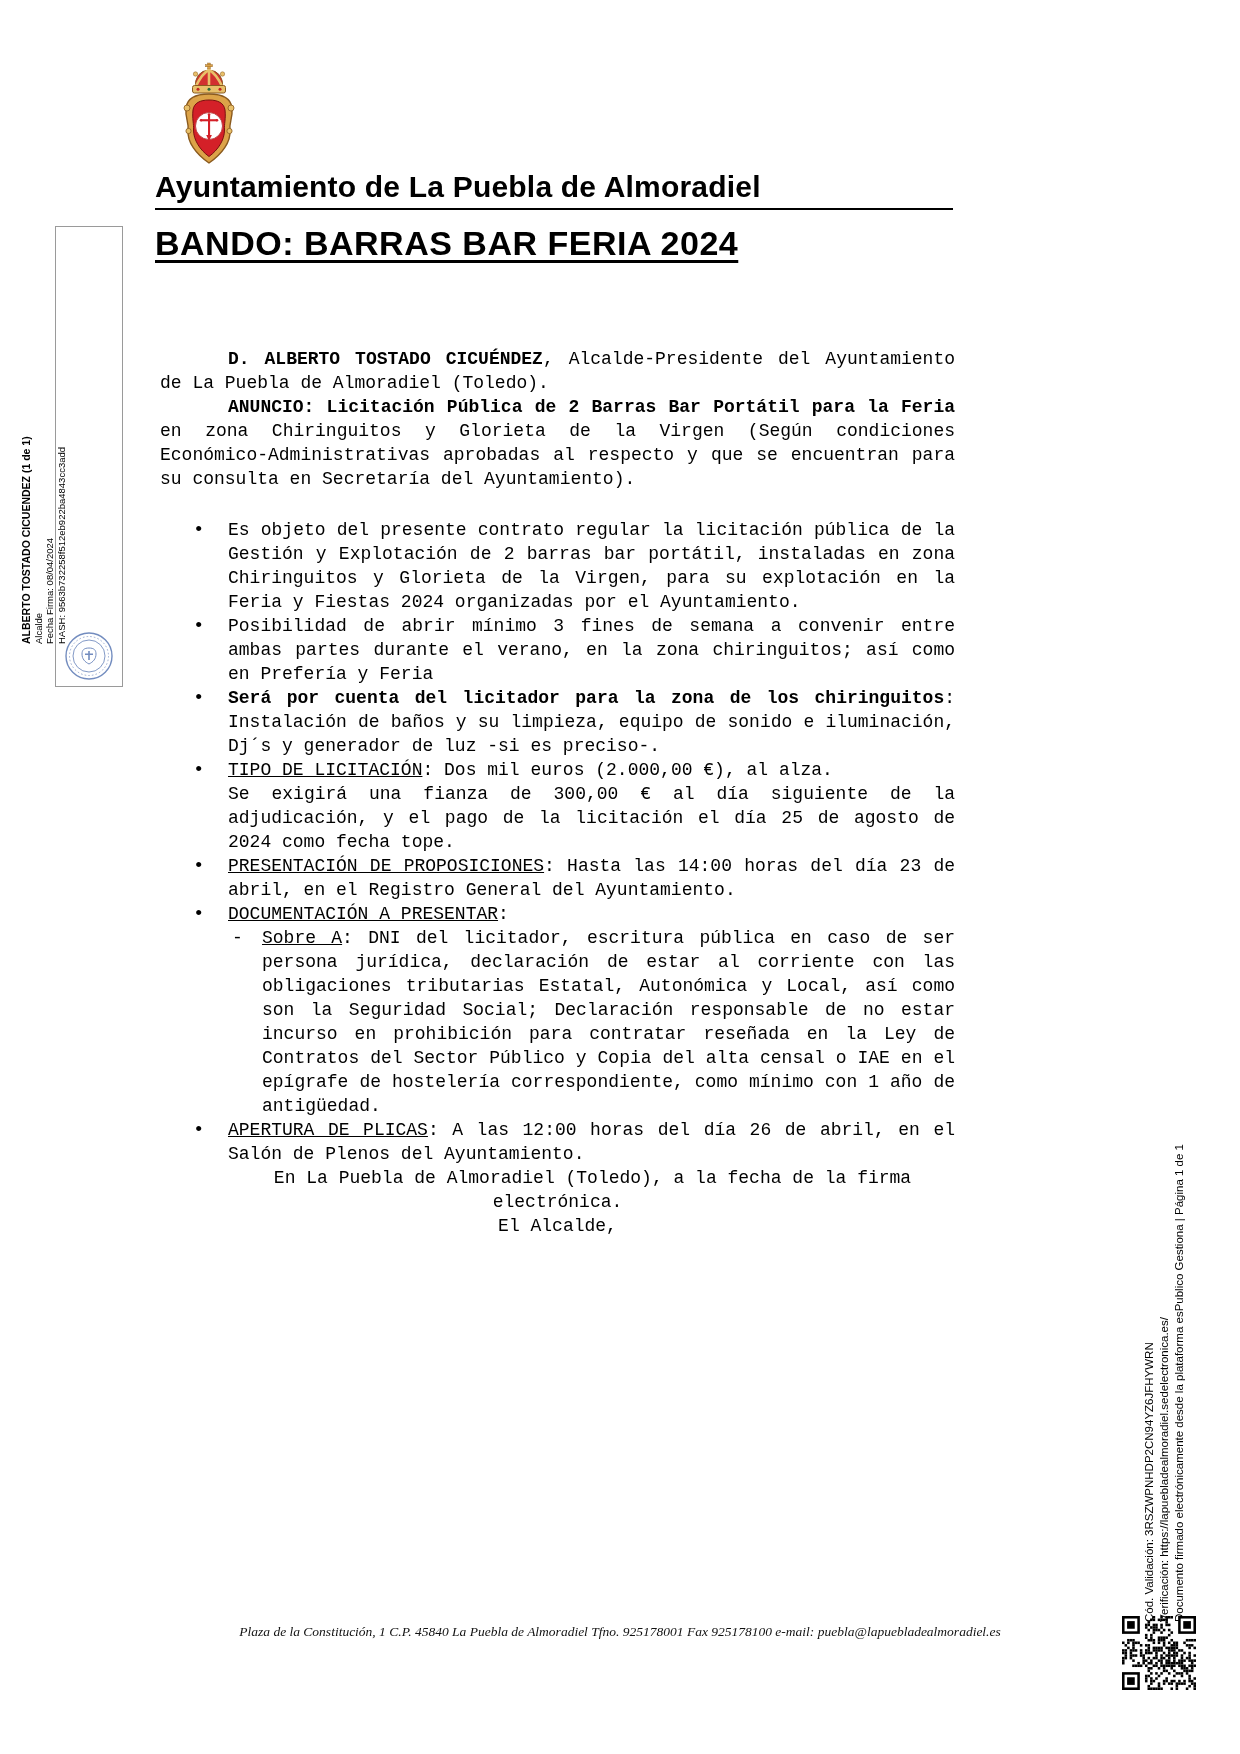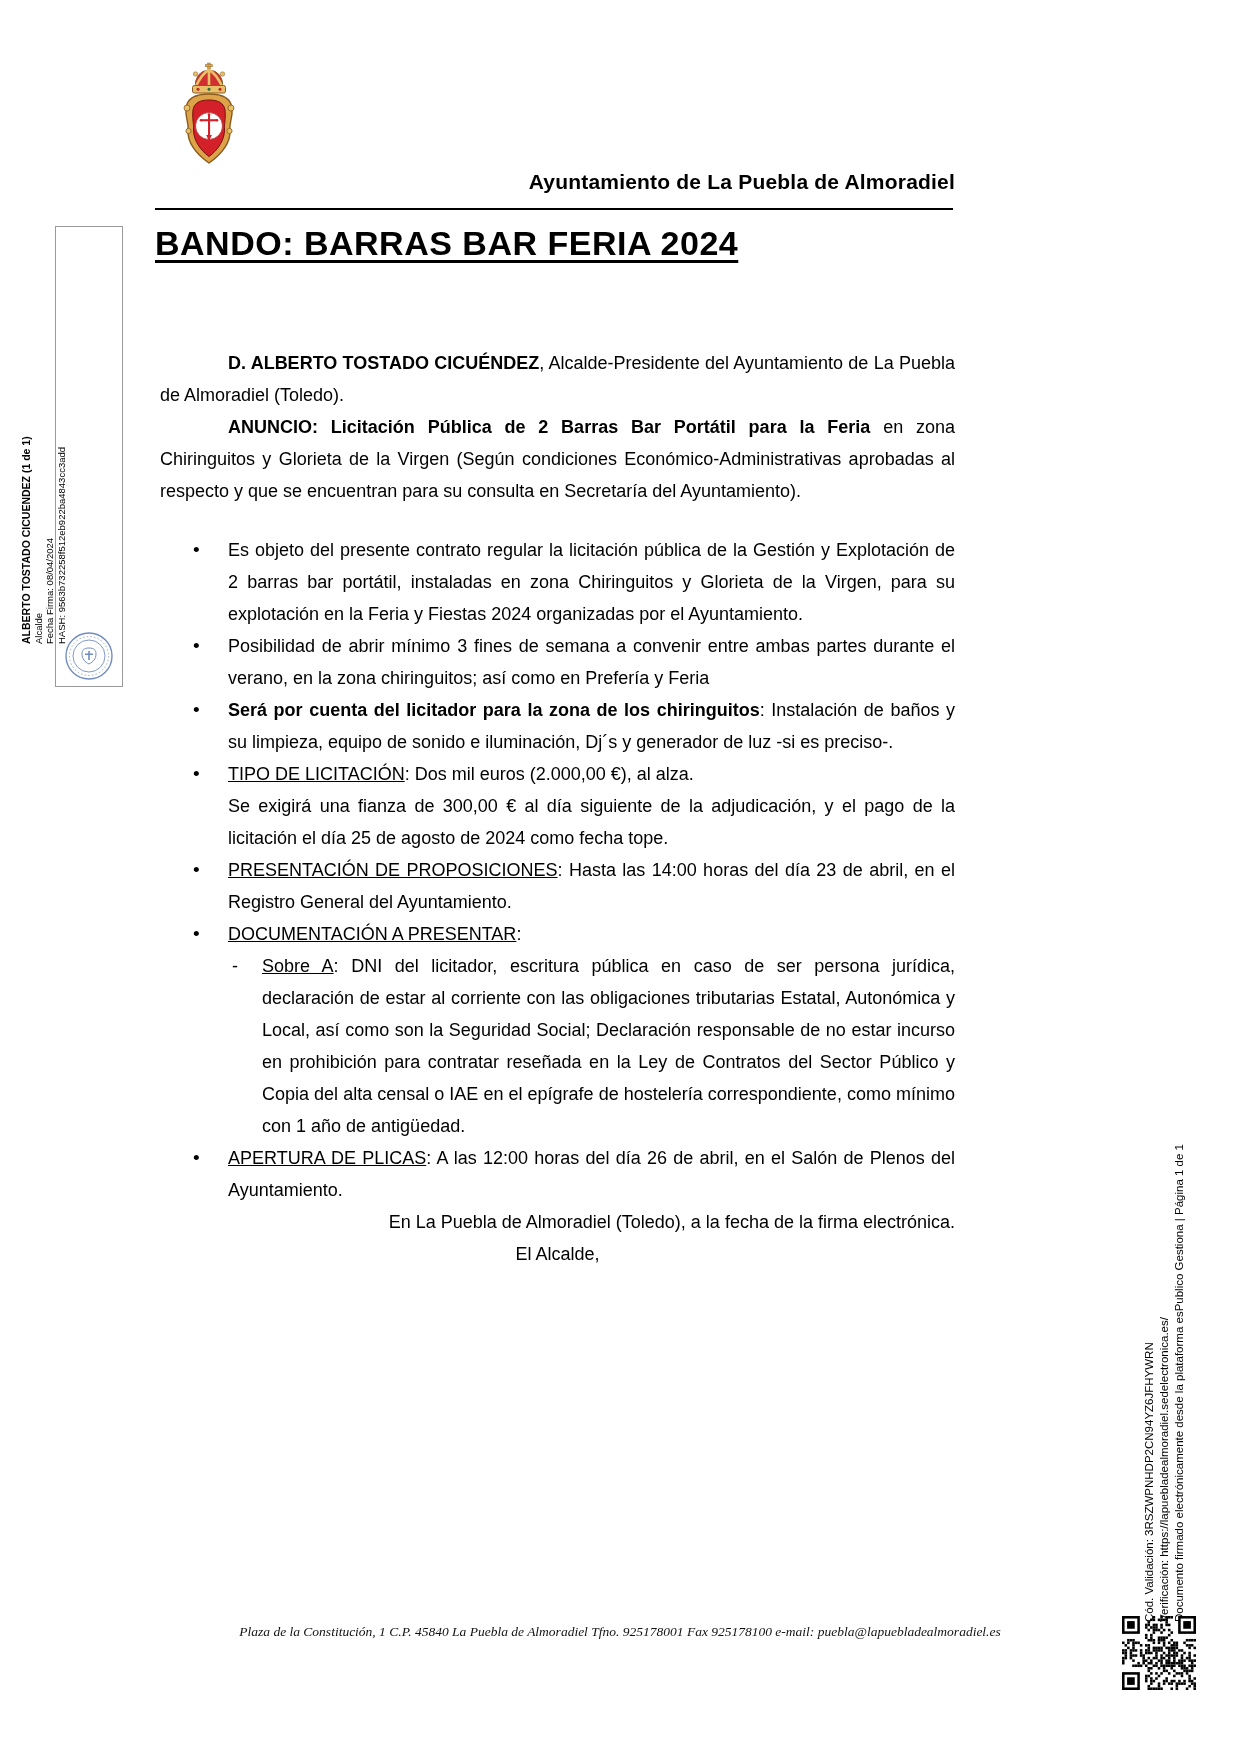--- a/index.html
+++ b/index.html
@@ -11,8 +11,8 @@
   
   .crest{position:absolute;left:176px;top:62px;width:66px;height:104px;}
   .org-name{
-    position:absolute;left:155px;top:170px;width:800px;text-align:right;
-    font-size:21px;font-weight:bold;letter-spacing:.2px;
+    position:absolute;left:155px;top:170px;width:800px;text-align:left;
+    font-size:30px;font-weight:bold;letter-spacing:.2px;
   }
   .header-rule{position:absolute;left:155px;top:208px;width:798px;border-top:2px solid #000;}
   .doc-title{

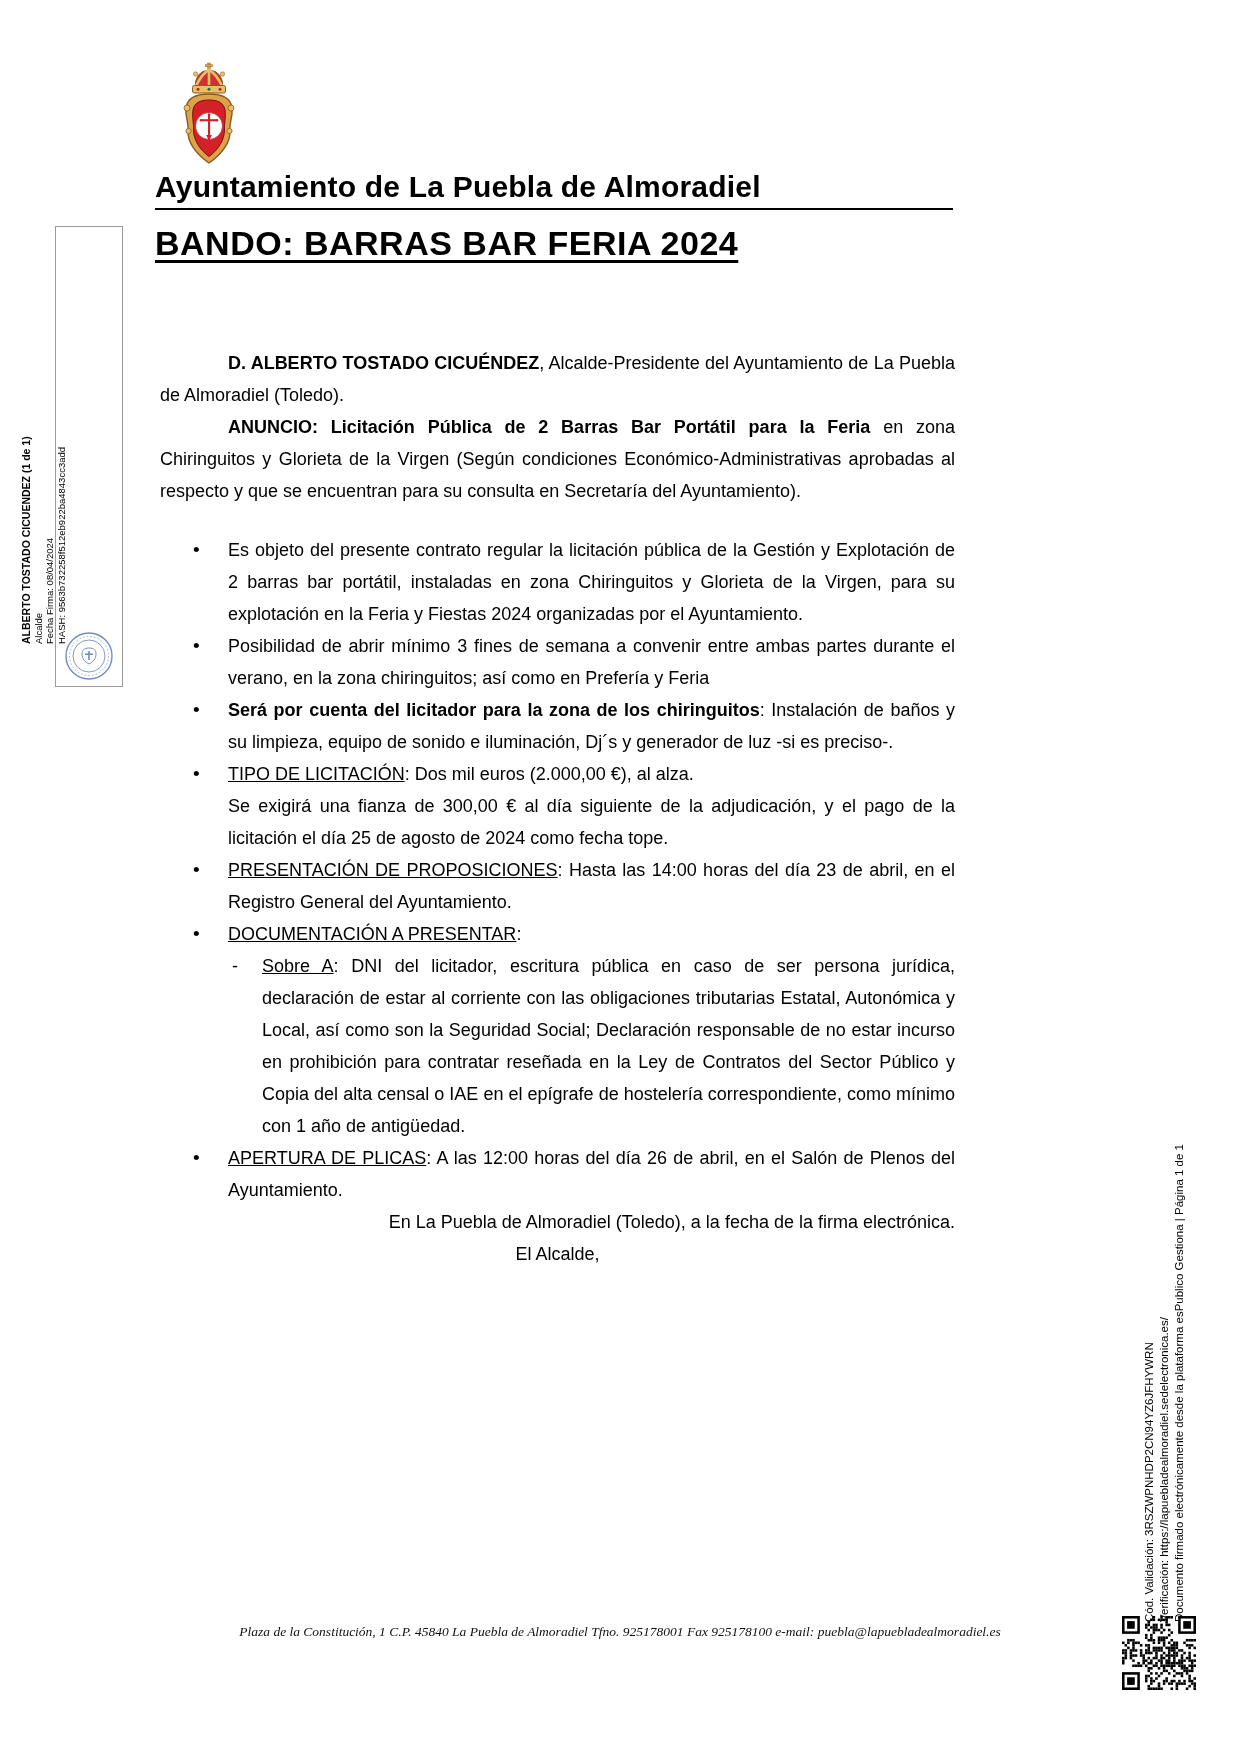--- a/index.html
+++ b/index.html
@@ -23,7 +23,7 @@
   
   .main{
     position:absolute;left:160px;top:347px;width:795px;
-    font-size:18px;line-height:32px;text-align:justify;
+    font-size:18px;line-height:24px;text-align:justify;font-family:Liberation Mono, monospace;
   }
   .main p{margin:0;}
   .p-indent{text-indent:68px;}

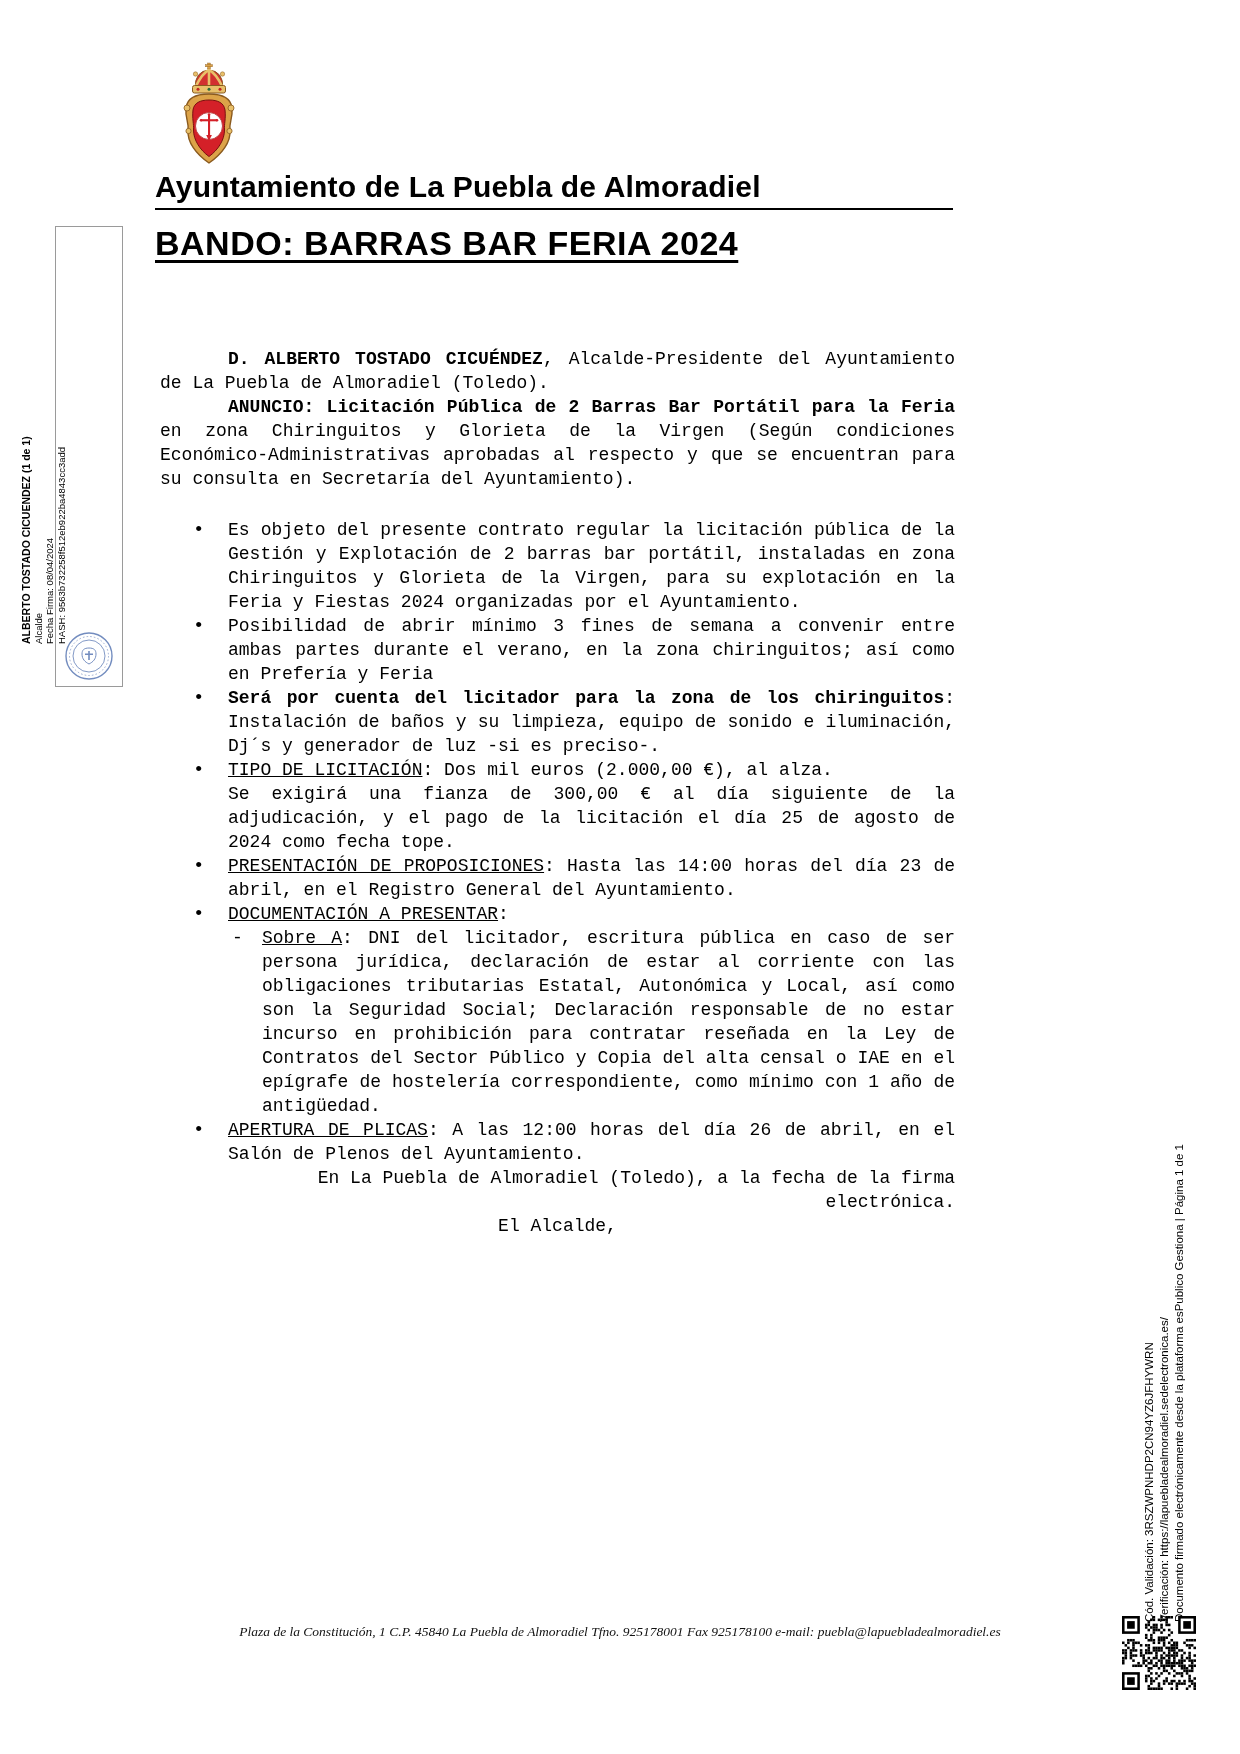--- a/index.html
+++ b/index.html
@@ -39,7 +39,7 @@
   ul.sub{list-style:none;margin:0;padding:0;}
   ul.sub>li{position:relative;padding-left:34px;}
   ul.sub>li::before{content:"-";position:absolute;left:4px;top:0;}
-  .closing-place{margin-top:40px;text-indent:70px;text-align:right;}
+  .closing-place{margin-top:40px;text-indent:70px;text-align:center;}
   .closing-signer{margin-top:28px;text-align:center;}
   
   .sig-box{

